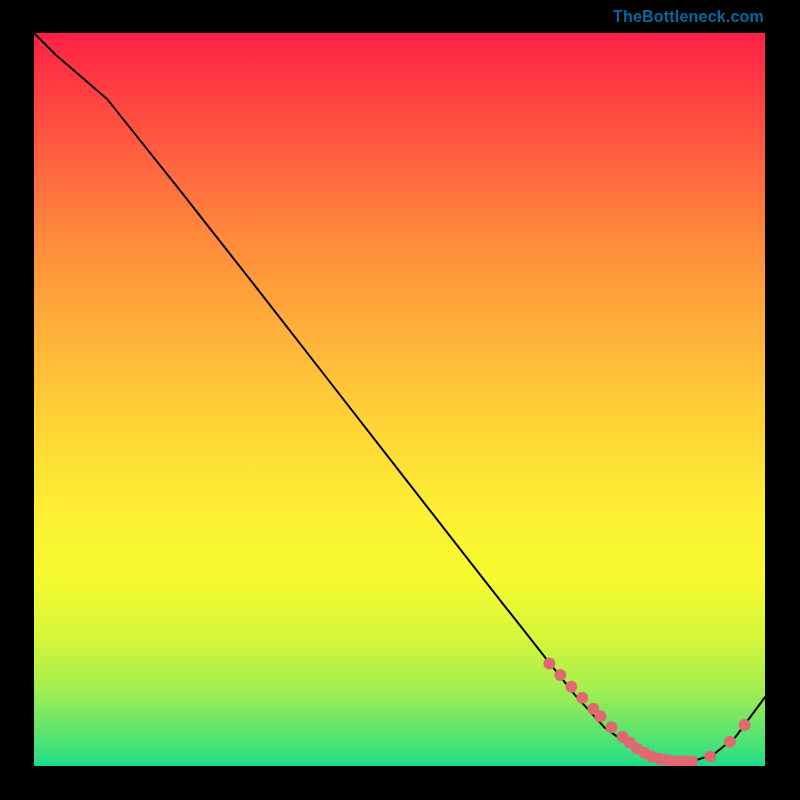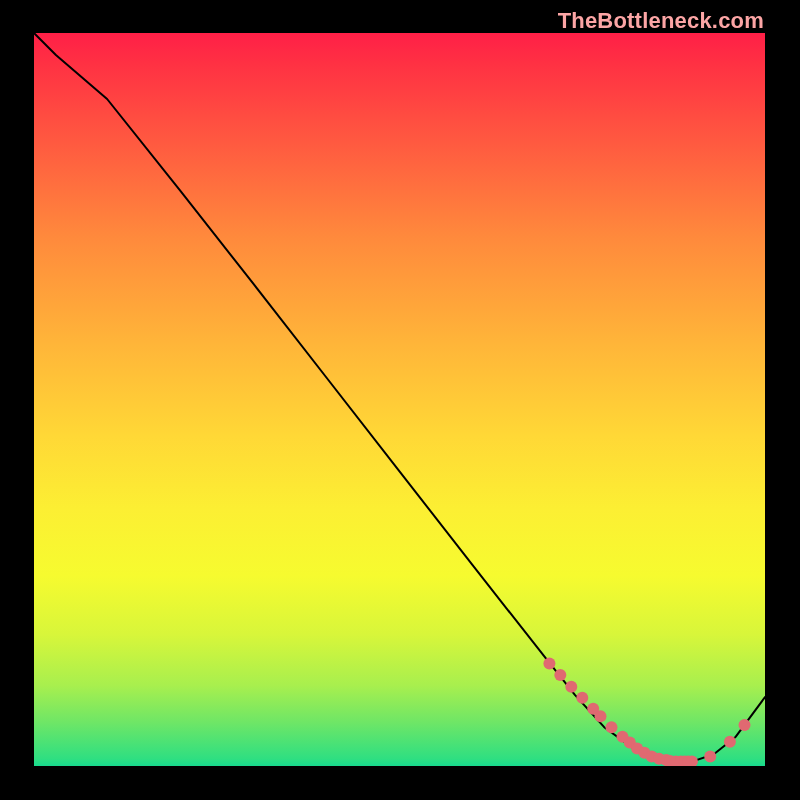--- a/index.html
+++ b/index.html
@@ -46,9 +46,9 @@
     top: 8px;
     right: 36px;
     font-family: Arial, Helvetica, sans-serif;
-    font-size: 22px;
+    font-size: 16px;
     font-weight: 600;
-    color: #fca5a5;
+    color: #0369a1;
     letter-spacing: 0.2px;
   }
   svg.overlay {

